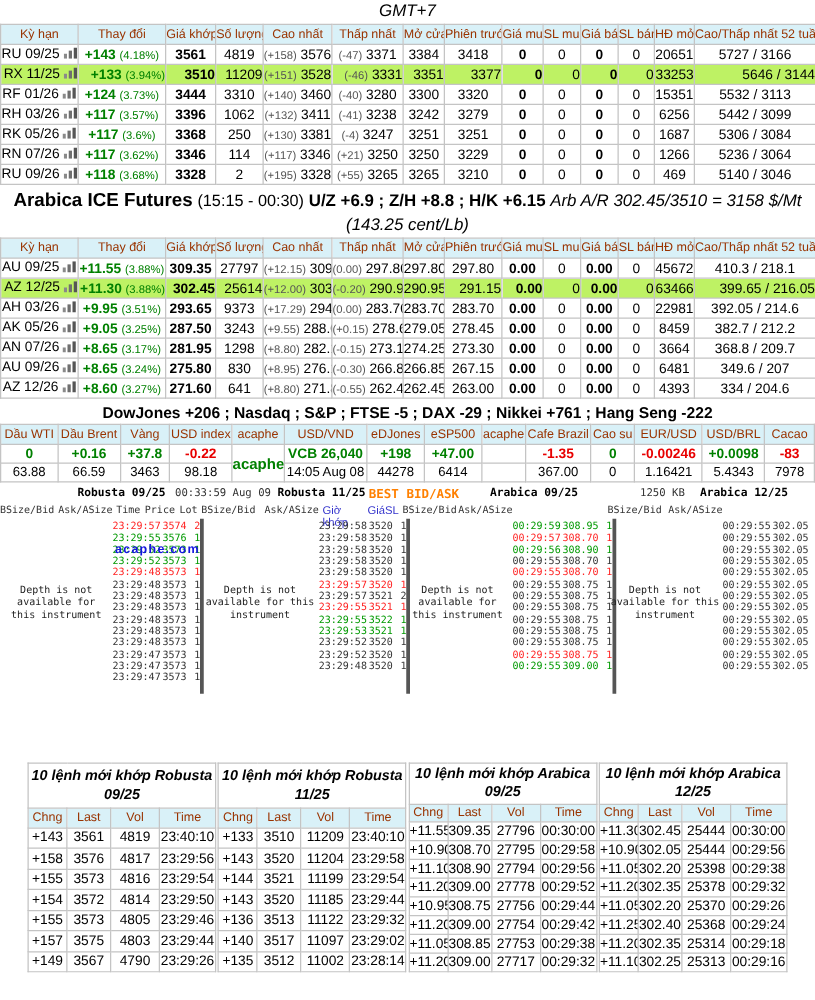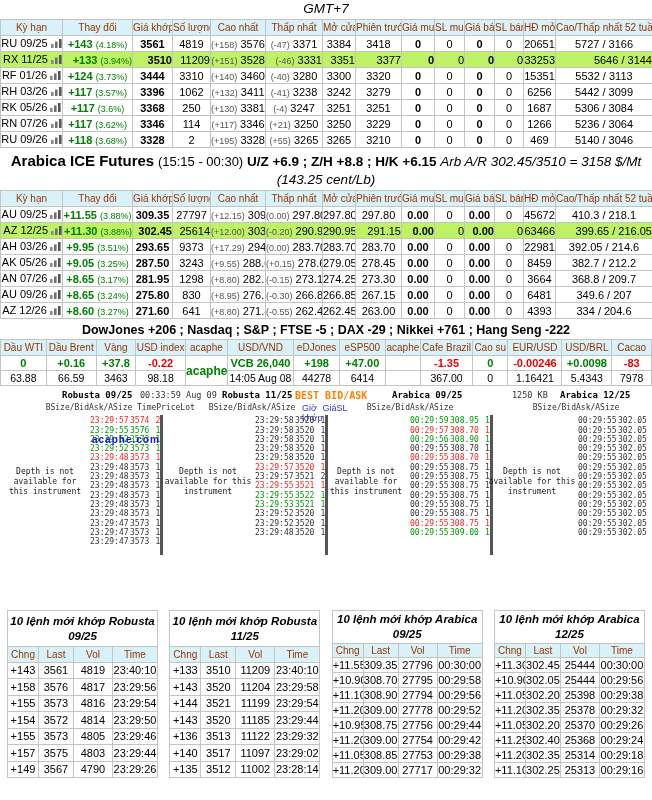--- a/index.html
+++ b/index.html
@@ -45,7 +45,7 @@
   .dpanels{position:absolute;top:13px;left:0;right:0;display:flex;}
   .dpanel{flex:0 0 auto;display:flex;flex-direction:column;}
   .dcols{display:flex;height:12px;}
-  .dlabels{display:flex;justify-content:center;flex:0 0 auto;padding-left:44px;}
+  .dlabels{display:flex;justify-content:space-between;flex:0 0 auto;}
   .theaders{display:flex;justify-content:space-between;flex:1;padding:0 3px;}
   .theaders.blue{color:#3333cc;font-family:"Liberation Sans",sans-serif;font-size:9px;}
   .dbody{display:flex;}

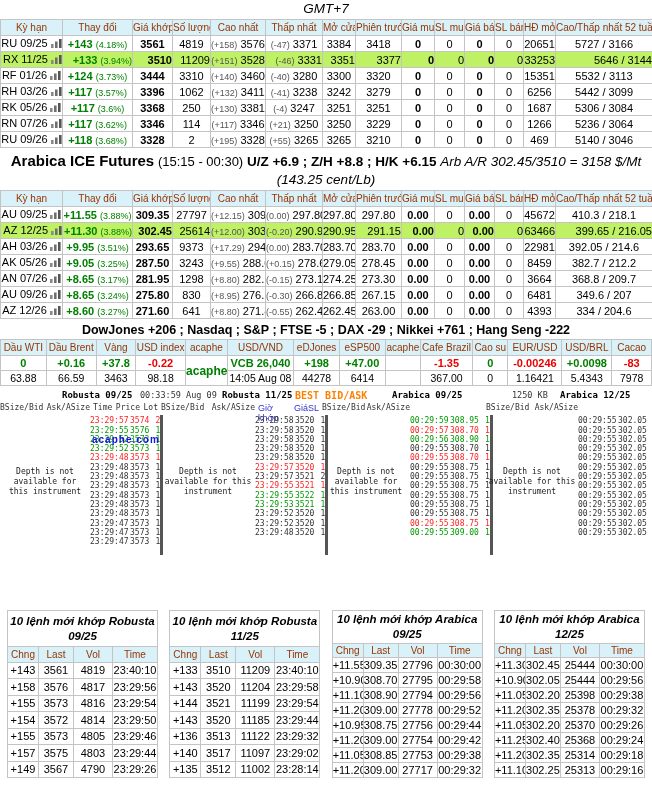--- a/index.html
+++ b/index.html
@@ -62,7 +62,7 @@
      font-size:10px;font-family:"Liberation Sans",sans-serif;letter-spacing:1px;z-index:5;}
 
   
-  .bottom{display:flex;justify-content:space-between;padding:0 7px;margin-top:8px;}
+  .bottom{display:flex;justify-content:space-between;padding:0 22px;margin-top:8px;}
   table.btable{border-collapse:collapse;table-layout:fixed;font-size:11px;flex:0 0 150px;width:150px;}
   table.btable td,table.btable th{border:1px solid #c4c4c4;text-align:center;padding:1px 0;white-space:nowrap;overflow:hidden;}
   .btitle{font-weight:bold;font-style:italic;font-size:11.5px;line-height:1.3;background:#fff;padding:2px 0;}

